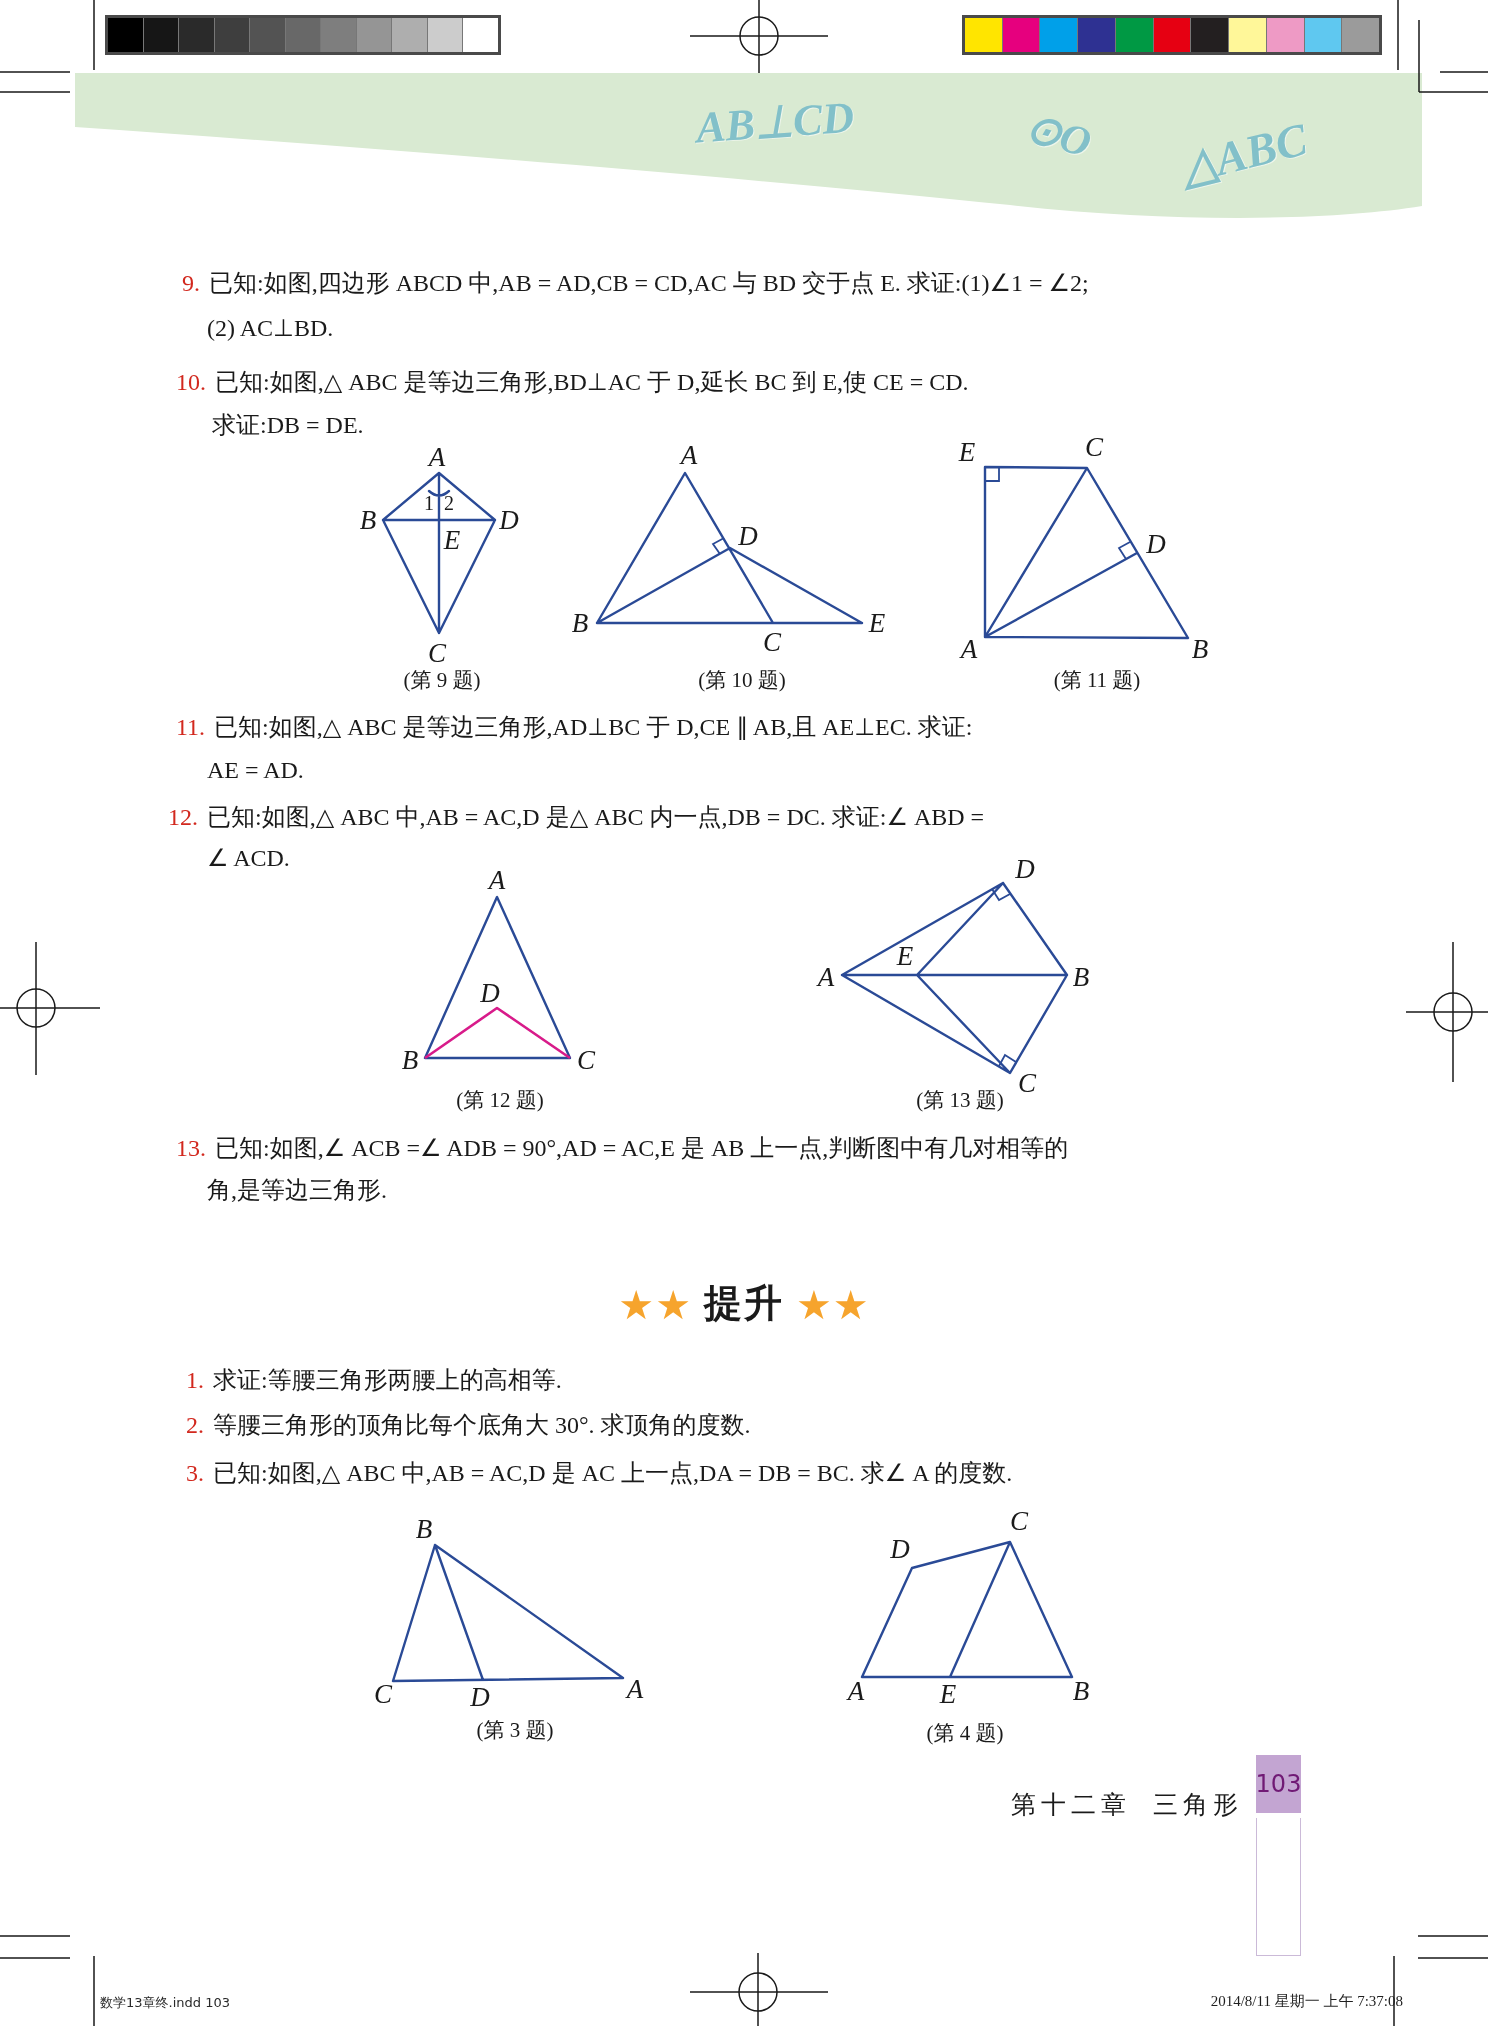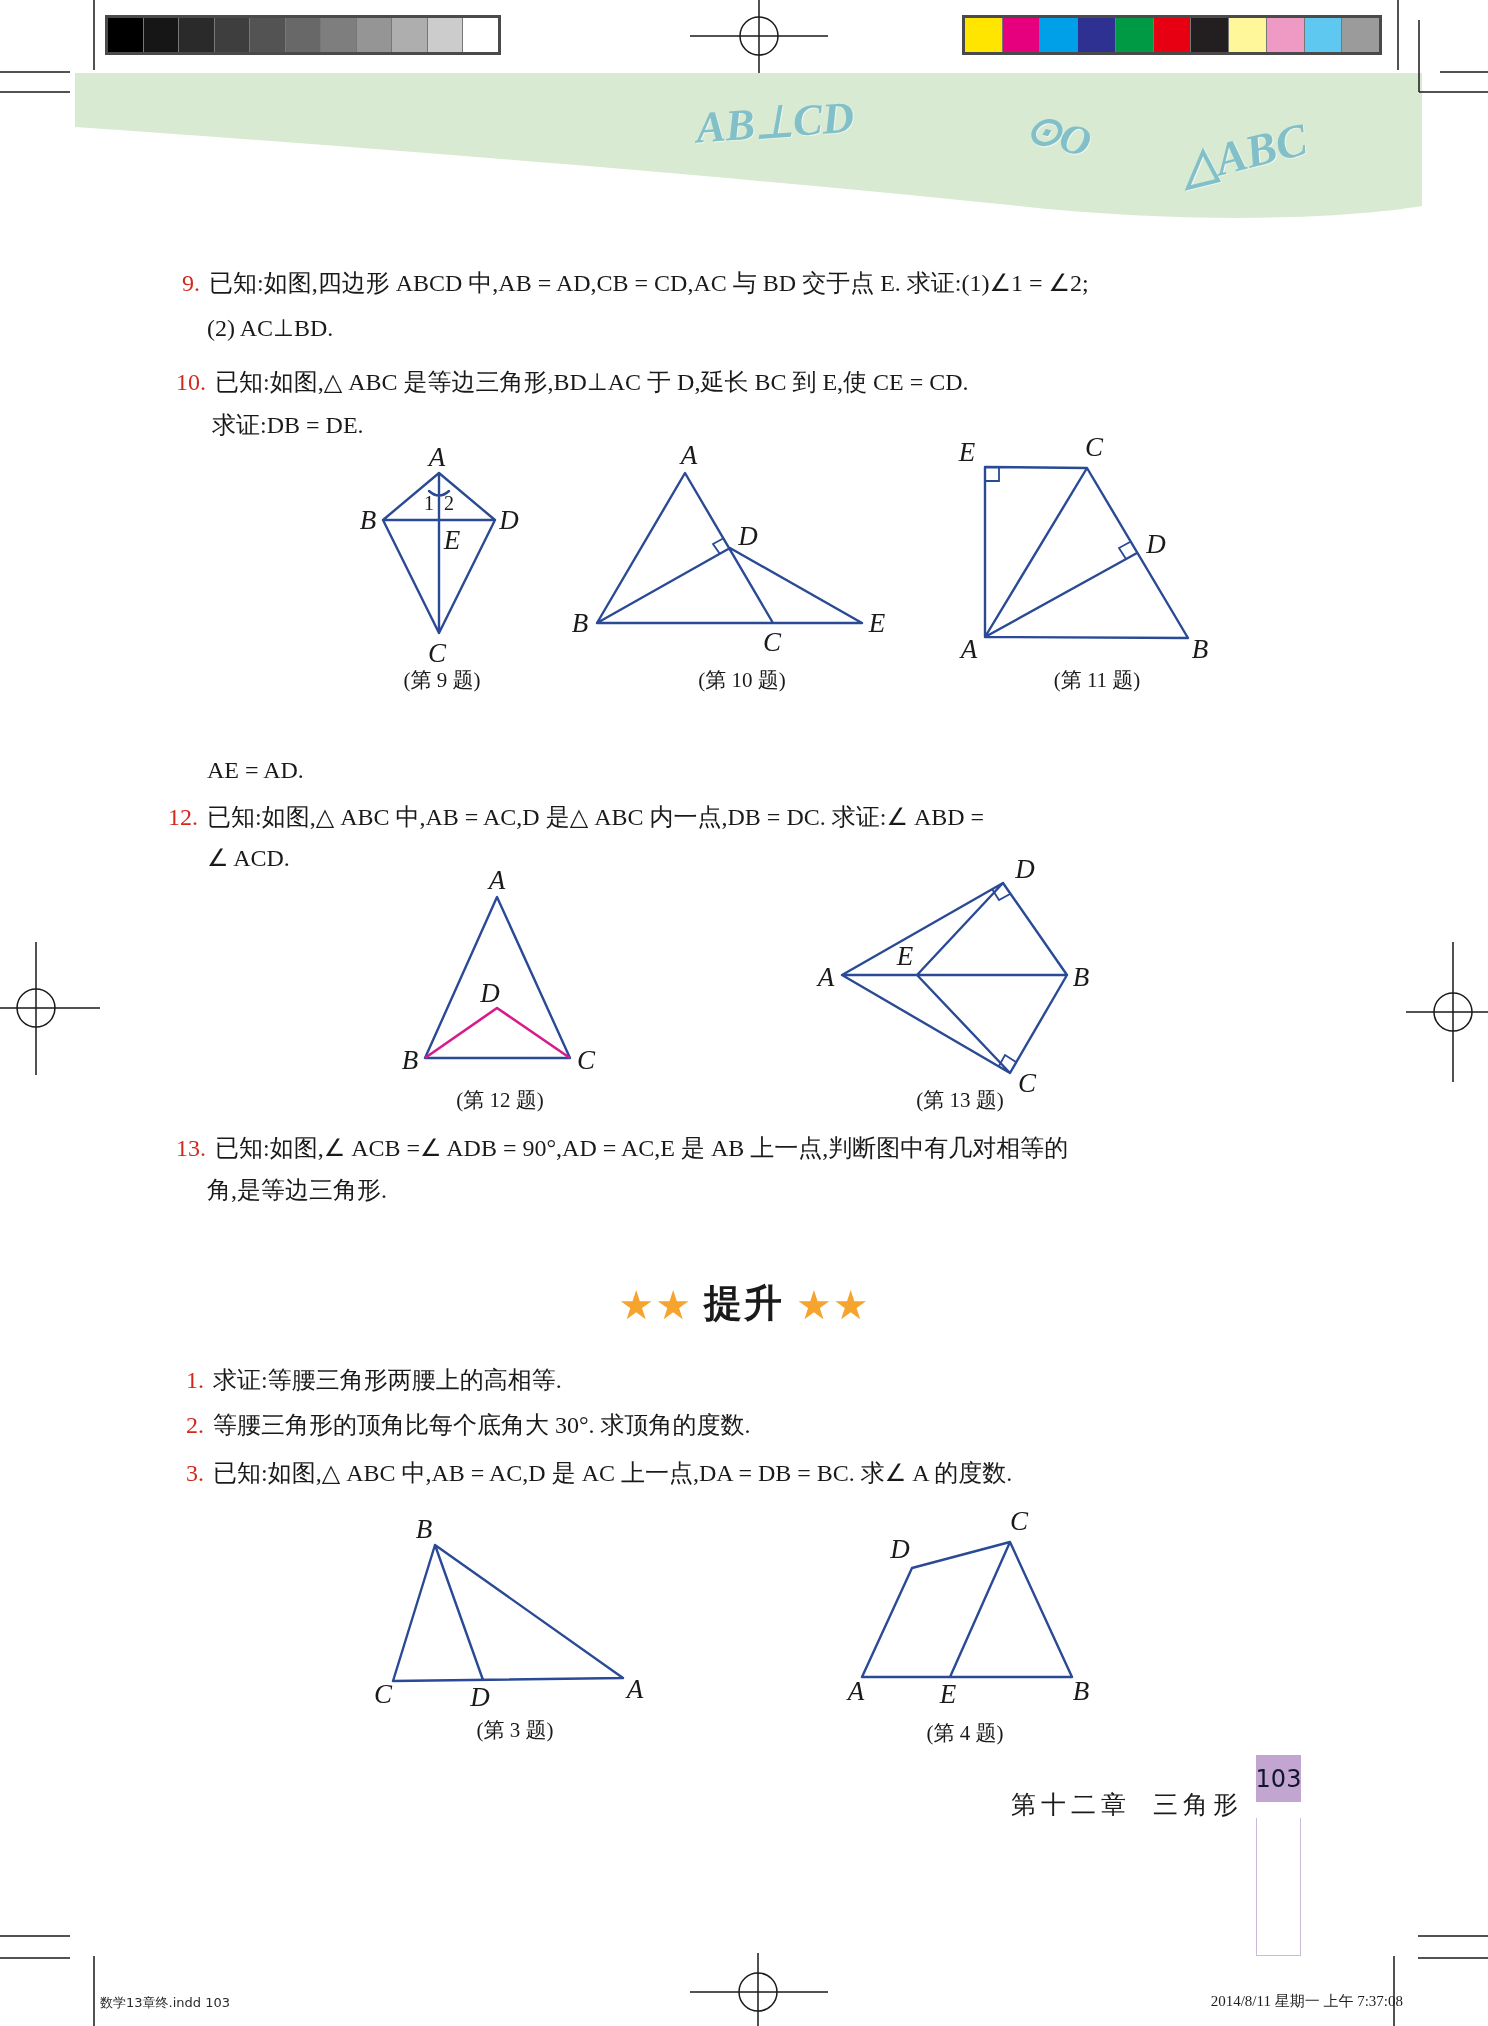--- a/index.html
+++ b/index.html
@@ -179,6 +179,9 @@
     <span>求证:DB = DE.</span>
   </div>
 
+  <div class="txt" style="left:176px;top:714px">
+    <span class="num">11.</span><span>已知:如图,△ ABC 是等边三角形,AD⊥BC 于 D,CE ∥ AB,且 AE⊥EC. 求证:</span>
+  </div>
   <div class="txt" style="left:207px;top:757px">
     <span>AE = AD.</span>
   </div>

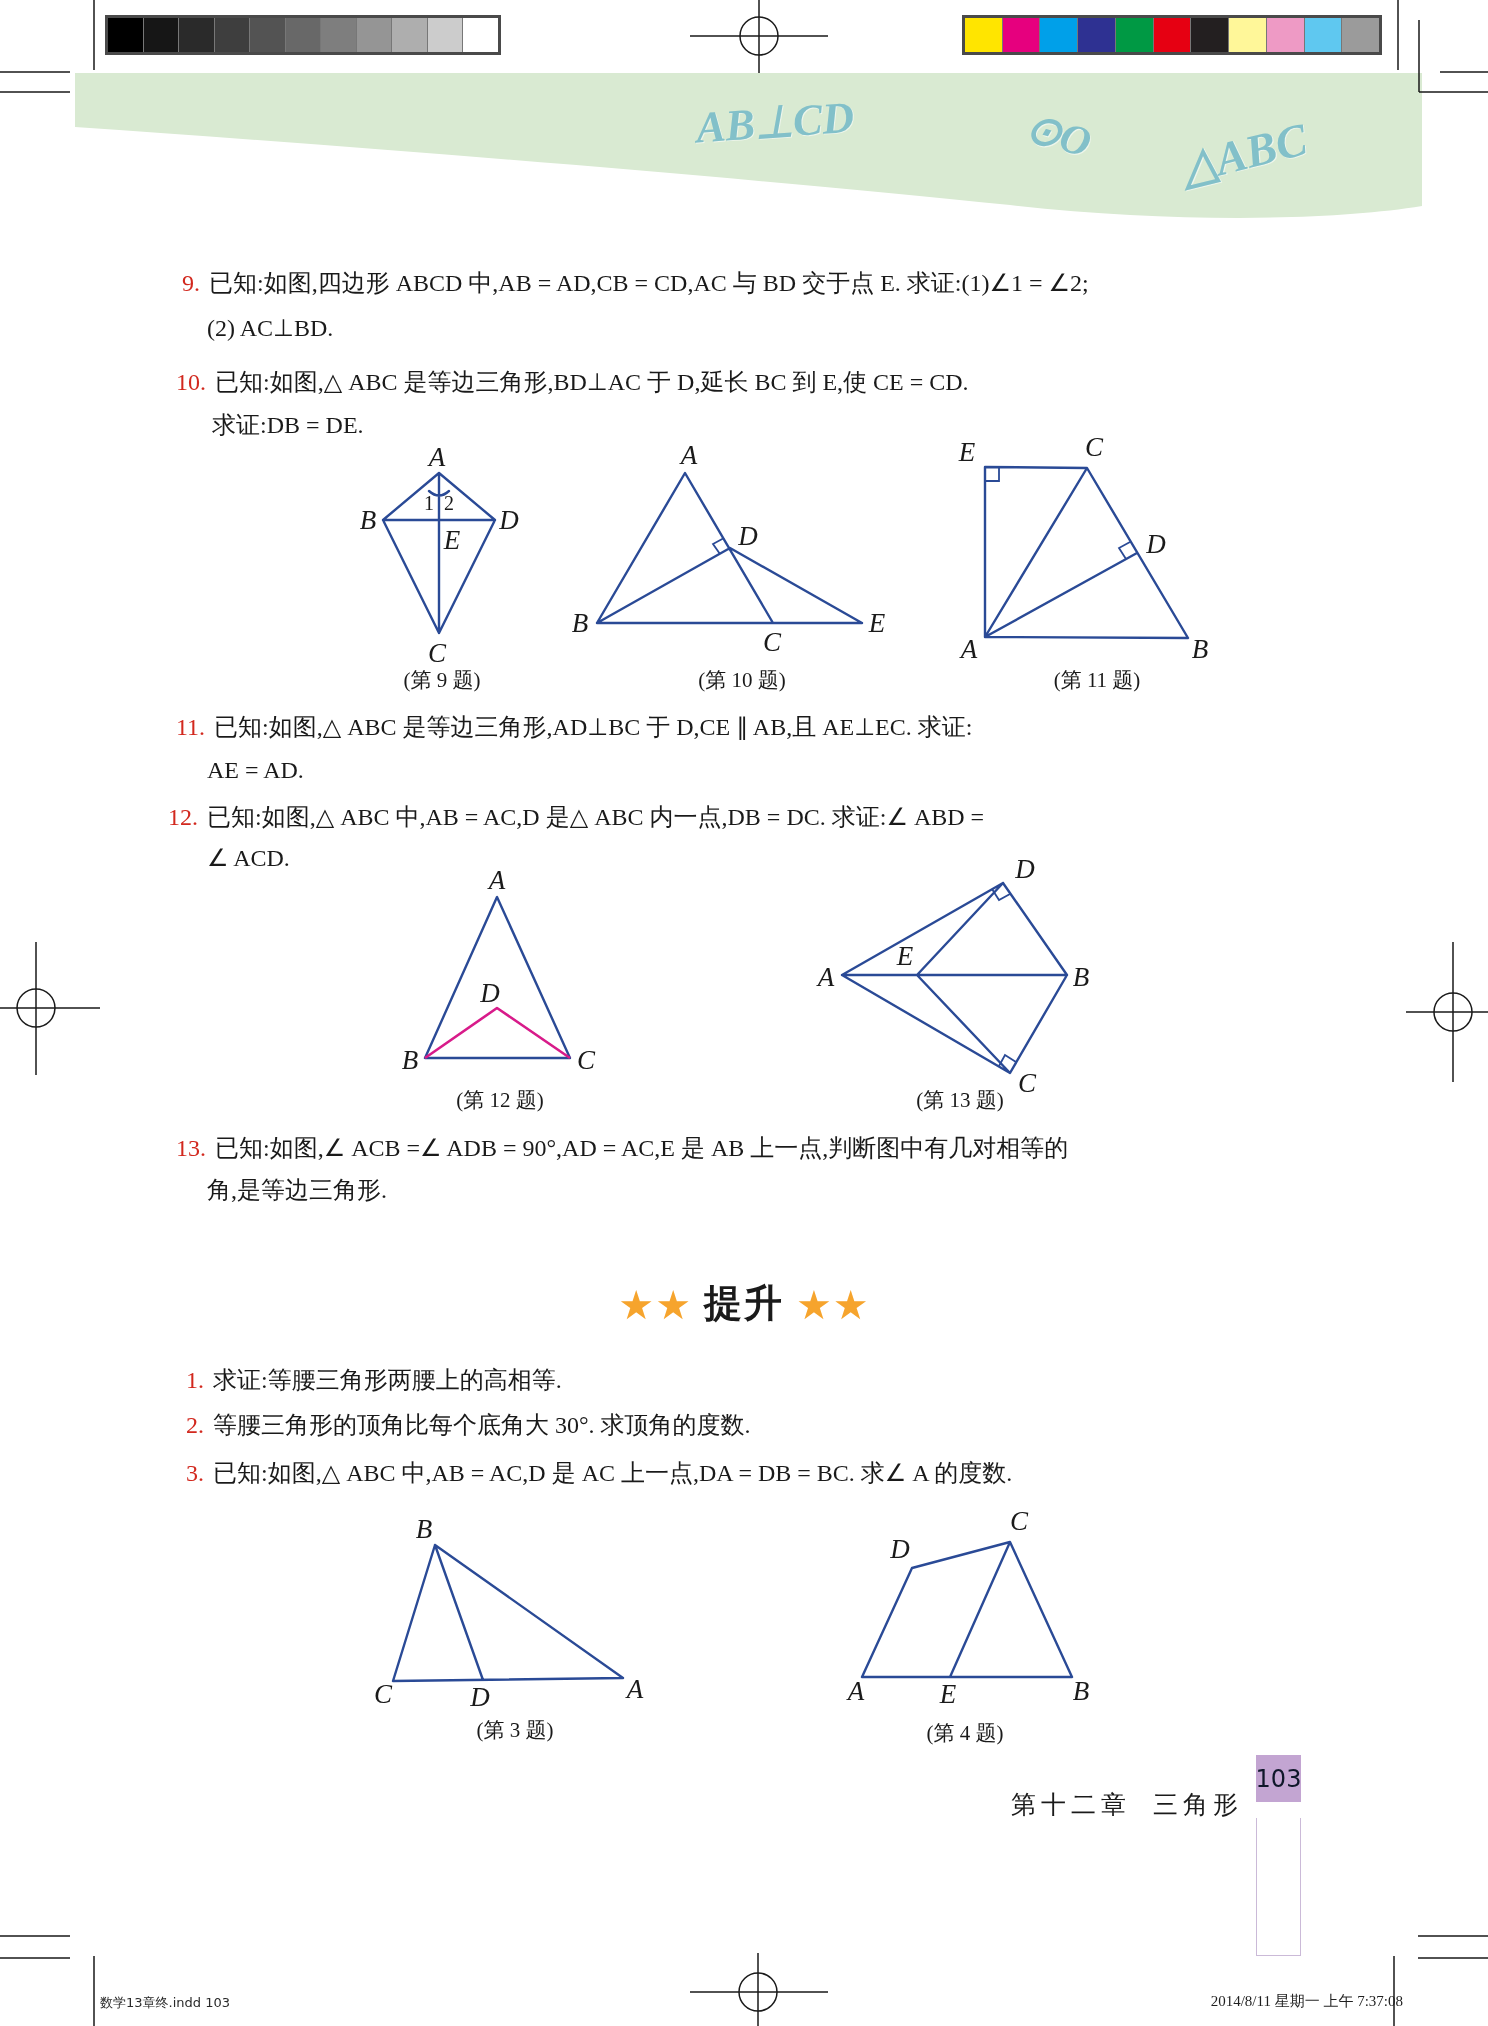--- a/index.html
+++ b/index.html
@@ -16,9 +16,9 @@
   .adv{position:absolute;left:0;right:0;top:1278px;text-align:center;z-index:2}
   .adv .star{color:var(--orange,#f6a42d);font-size:40px;font-family:"DejaVu Sans",sans-serif;letter-spacing:1px;vertical-align:-3px}
   .adv .t{font-size:38px;font-weight:bold;margin:8px 12px;letter-spacing:2px}
-  .tab{position:absolute;left:1256px;top:1755px;width:45px;height:47px;background:var(--purple,#c3a5d2);
+  .tab{position:absolute;left:1256px;top:1755px;width:45px;height:58px;background:var(--purple,#c3a5d2);
        z-index:2;display:flex;align-items:center;justify-content:center;
-       font-family:"DejaVu Sans",sans-serif;font-size:24px;color:#0f172a}
+       font-family:"DejaVu Sans",sans-serif;font-size:24px;color:#701a75}
   .tabbar{position:absolute;left:1256px;top:1818px;width:45px;height:138px;border:1px solid #cbbad8;
           border-top:none;z-index:2;box-sizing:border-box;background:#fff}
   .chap{position:absolute;right:245px;top:1788px;font-size:25px;letter-spacing:5px;z-index:2}

